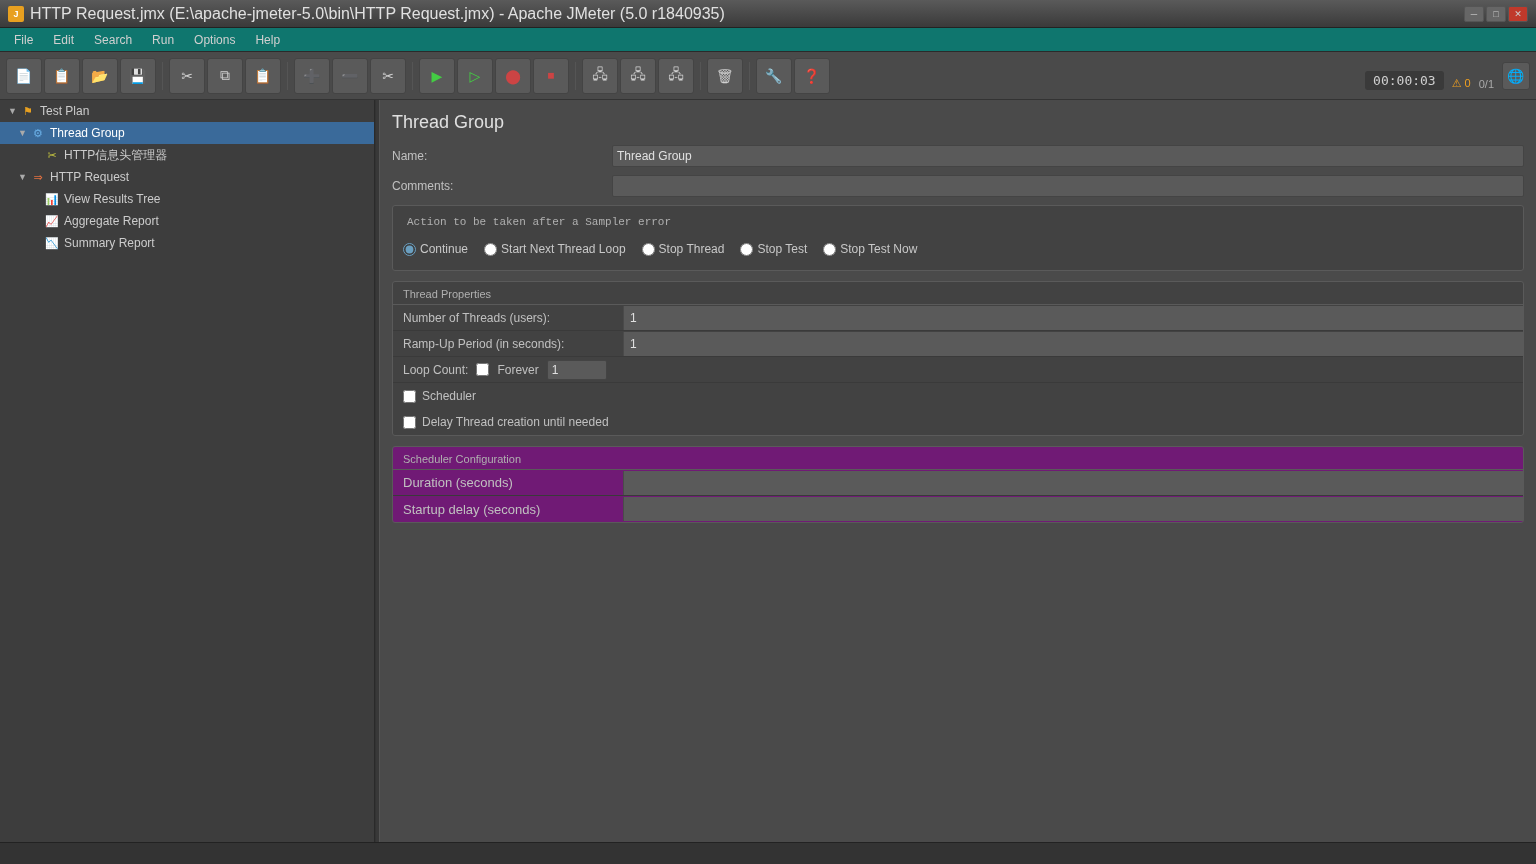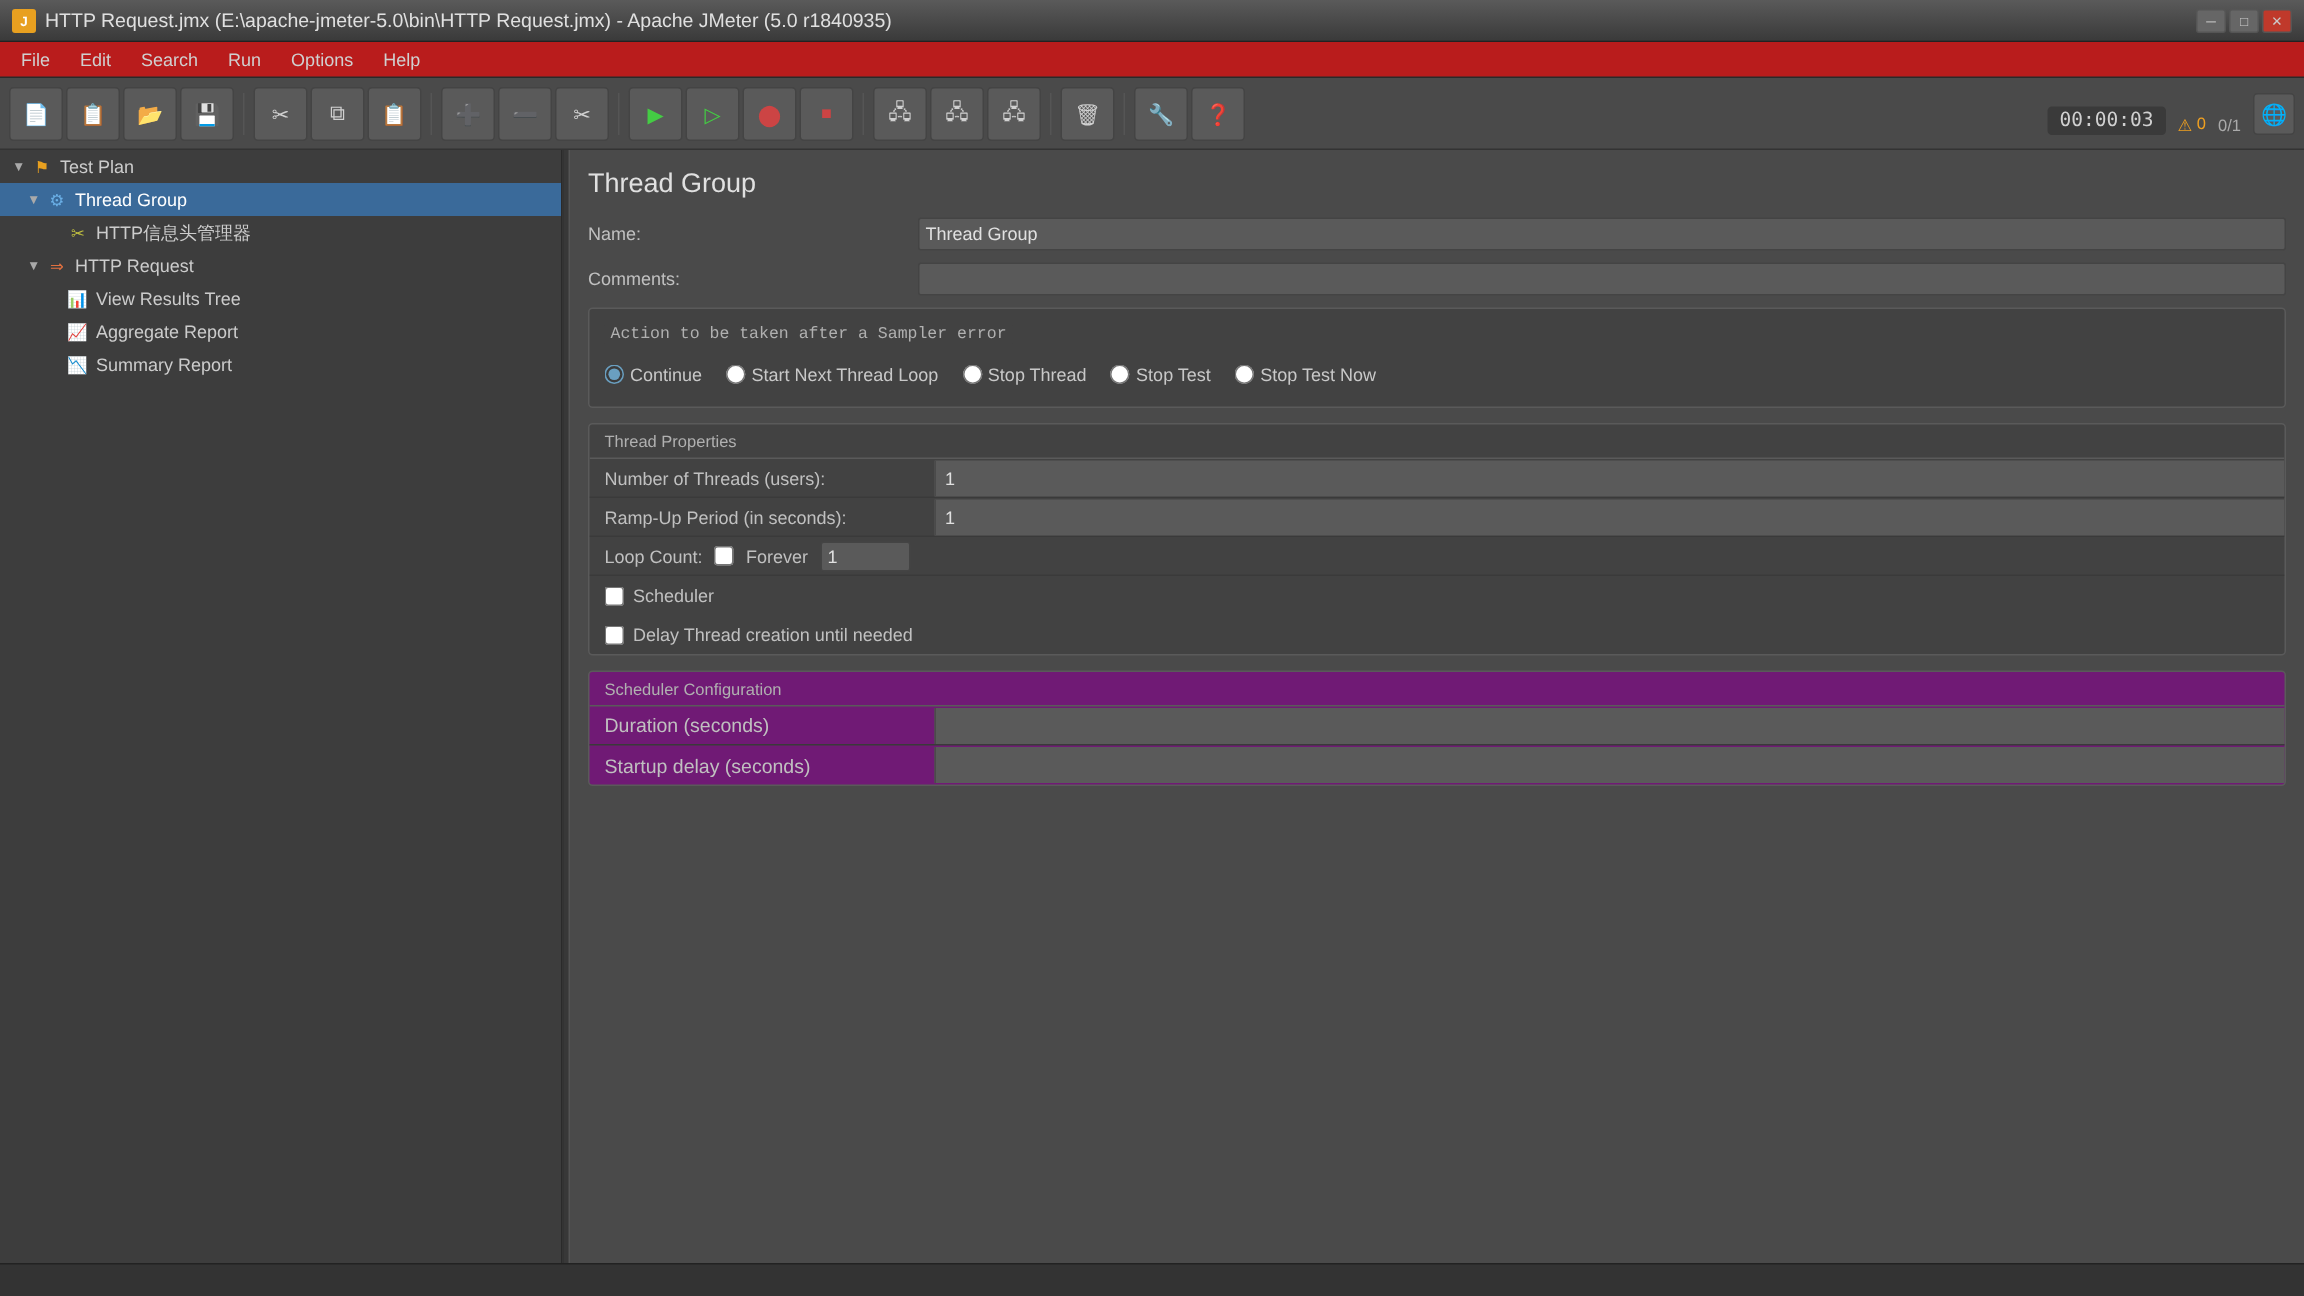--- a/index.html
+++ b/index.html
@@ -38,7 +38,7 @@
     }
     #title-bar .title-text {
       flex: 1;
-      font-size: 13px;
+      font-size: 16px;
       color: #e0e0e0;
     }
     #title-bar .win-controls {

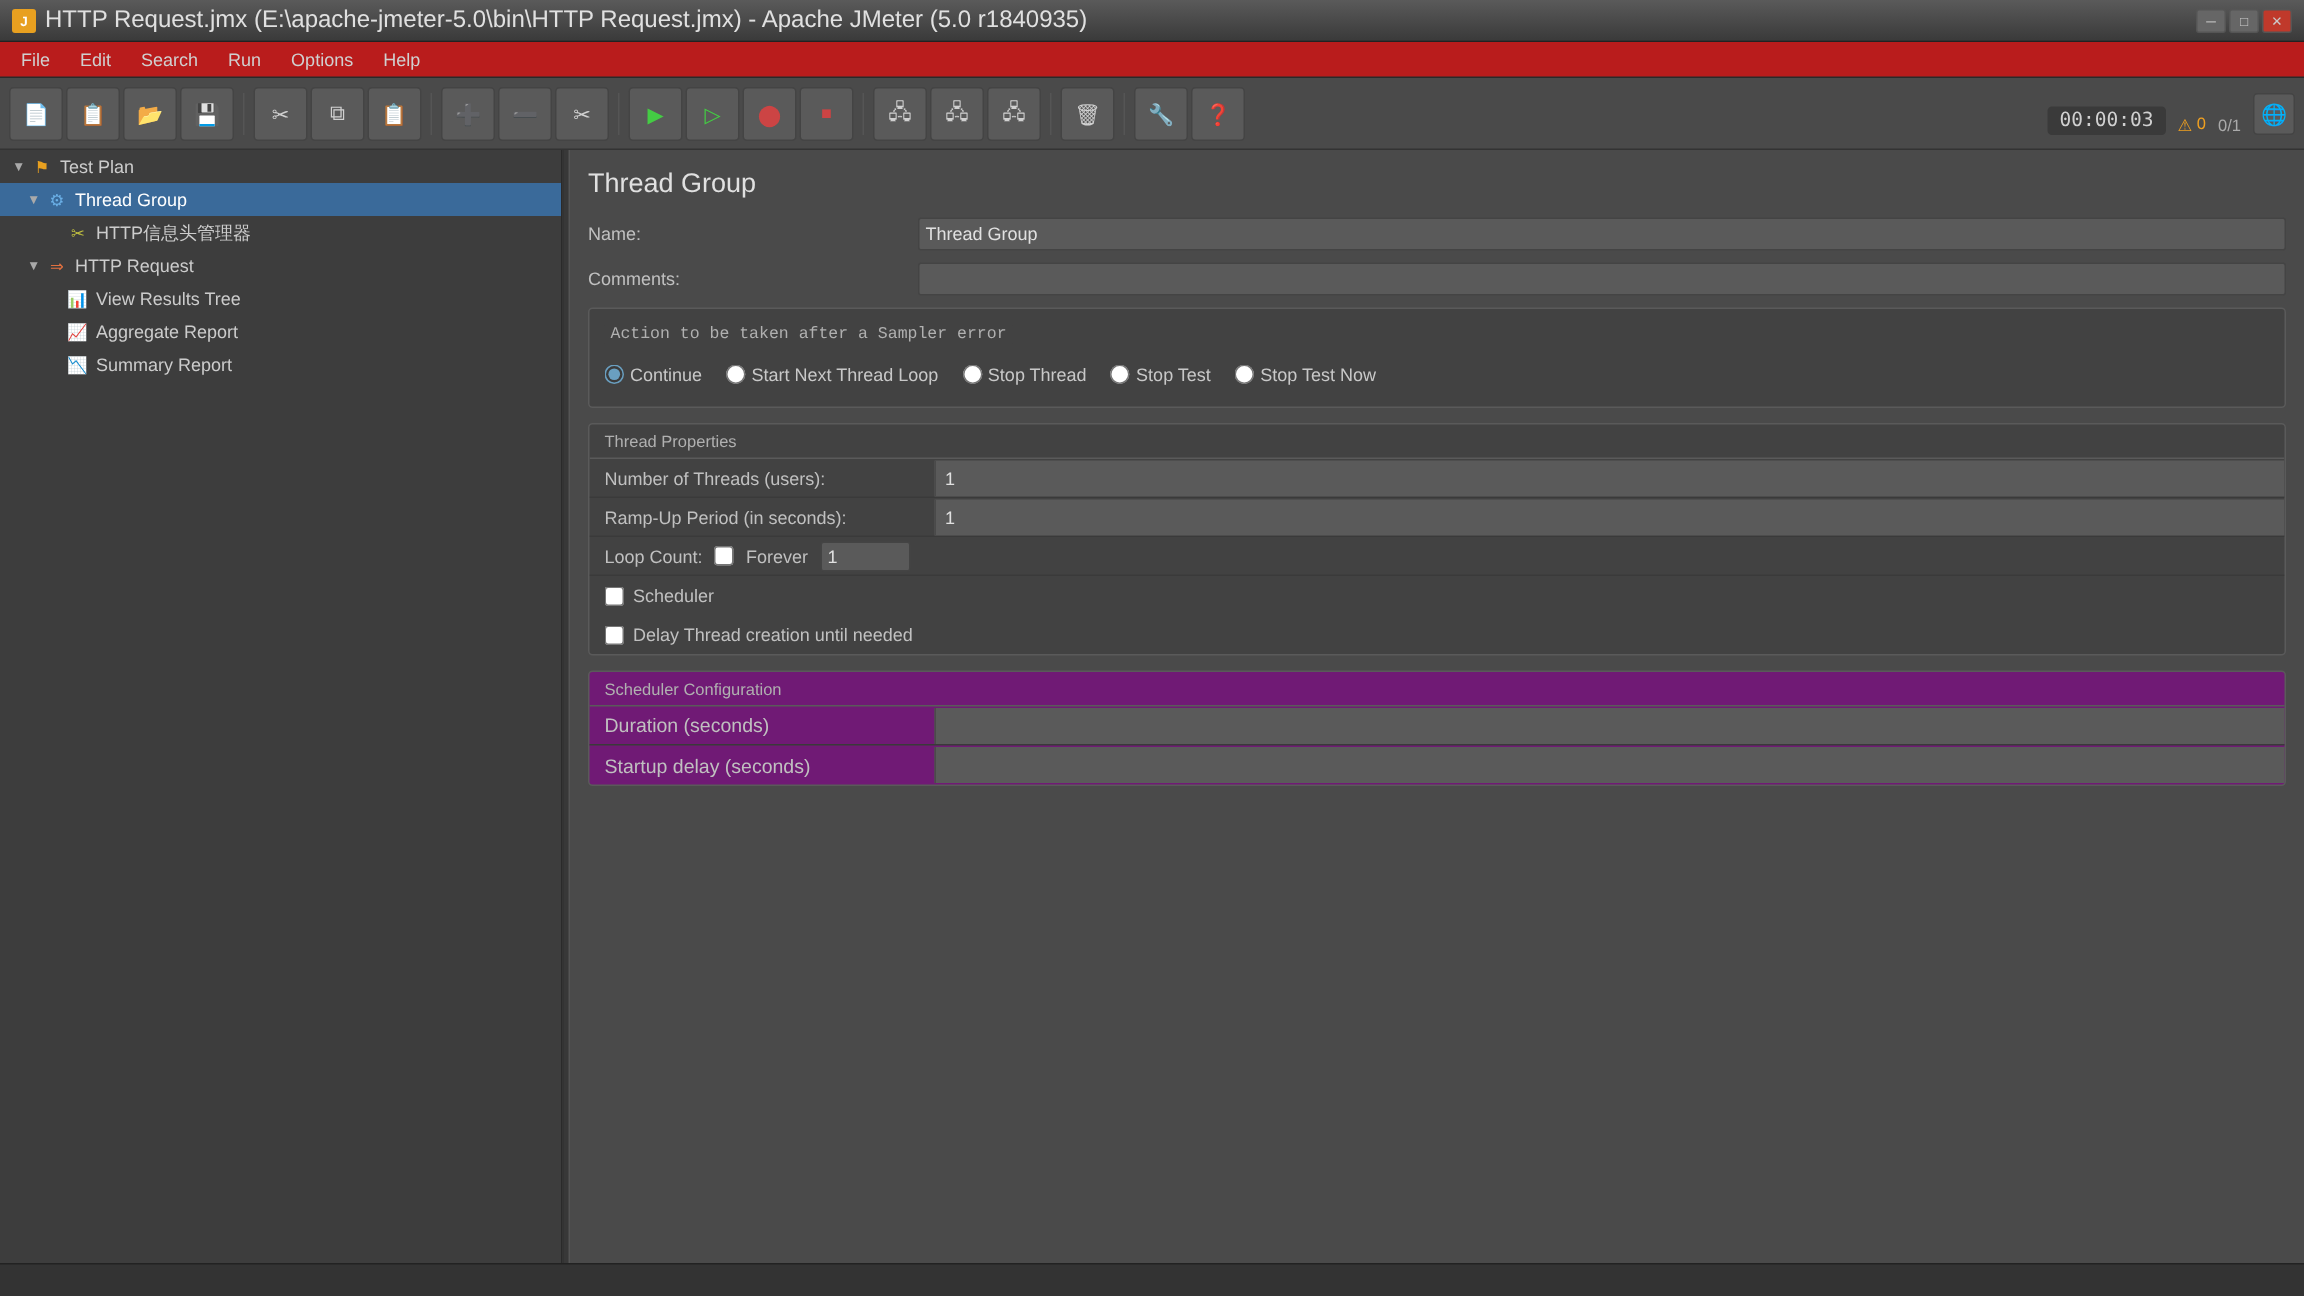--- a/index.html
+++ b/index.html
@@ -62,7 +62,7 @@
 
     
     #menu-bar {
-      background: #b91c1c;
+      background: #0f766e;
       height: 24px;
       display: flex;
       align-items: center;

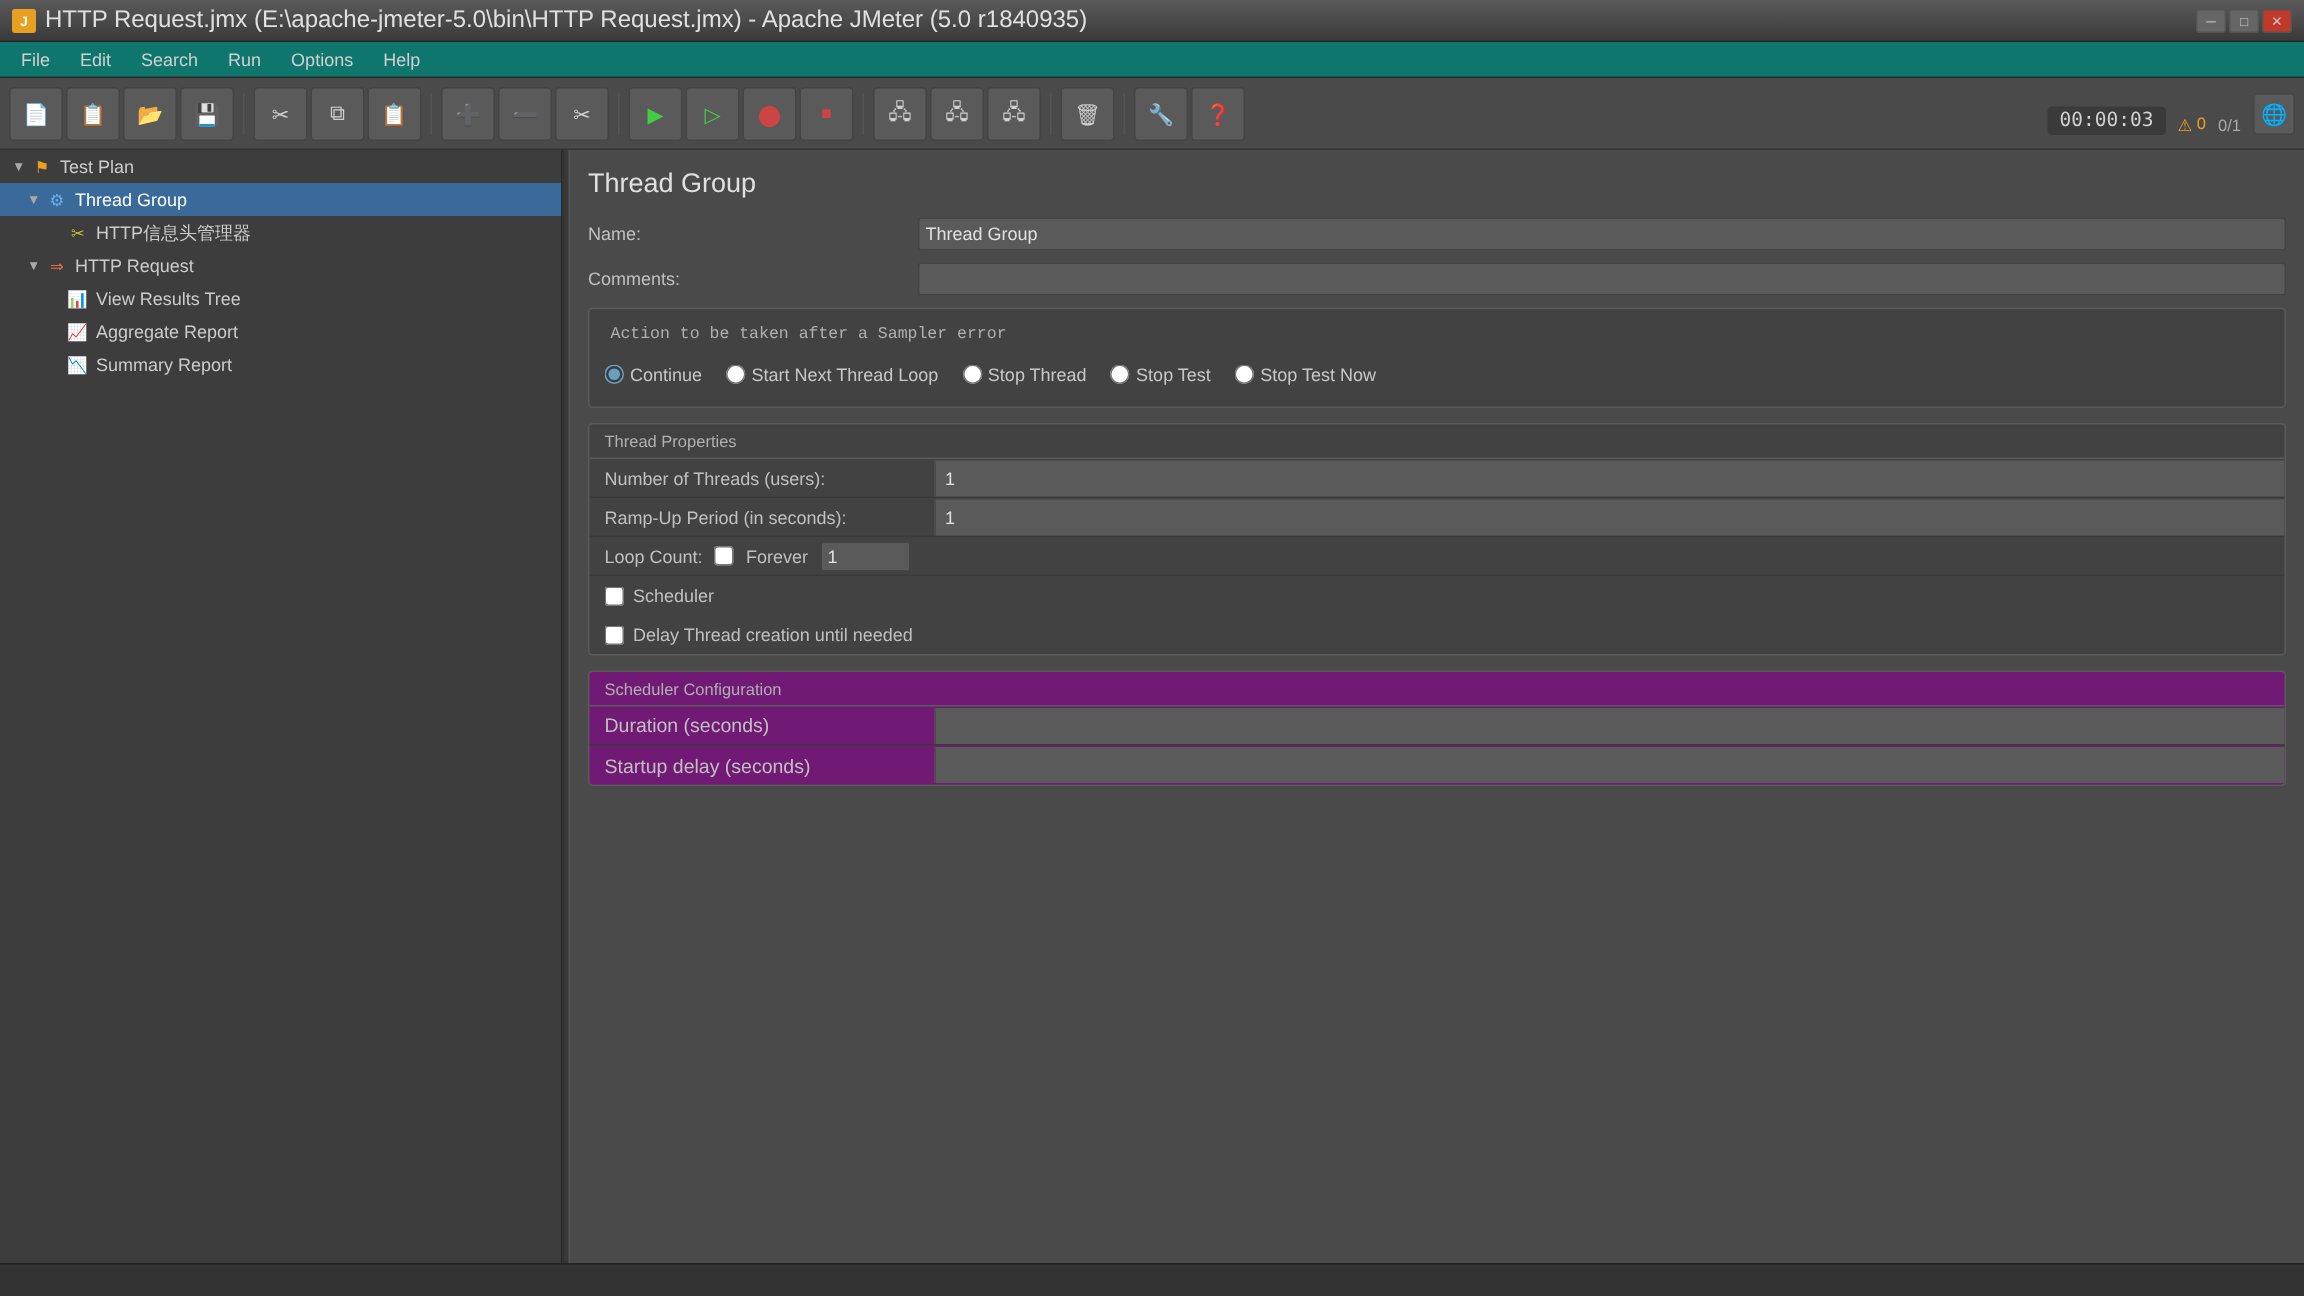--- a/index.html
+++ b/index.html
@@ -248,7 +248,7 @@
     }
     .radio-item {
       display: flex;
-      align-items: flex-start;
+      align-items: center;
       gap: 4px;
       cursor: pointer;
     }

